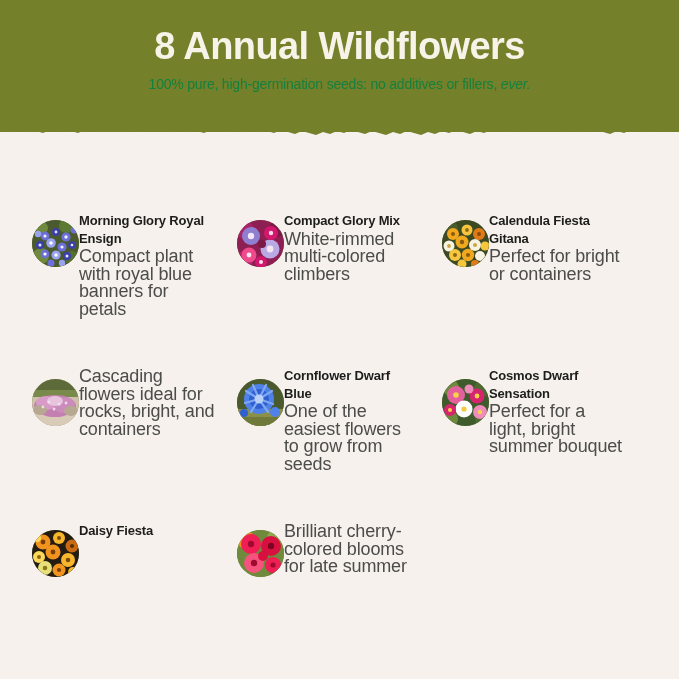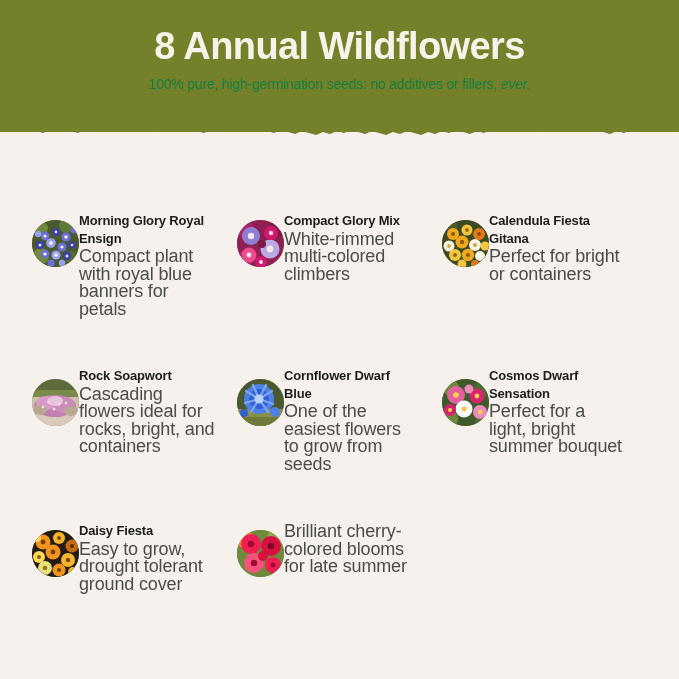--- a/index.html
+++ b/index.html
@@ -280,7 +280,6 @@
       </svg>
     </div>
     <div class="item-text">
-      <div class="item-name">Rock Soapwort</div>
       <div class="item-desc">Cascading flowers ideal for rocks, bright, and containers</div>
     </div>
   </div>

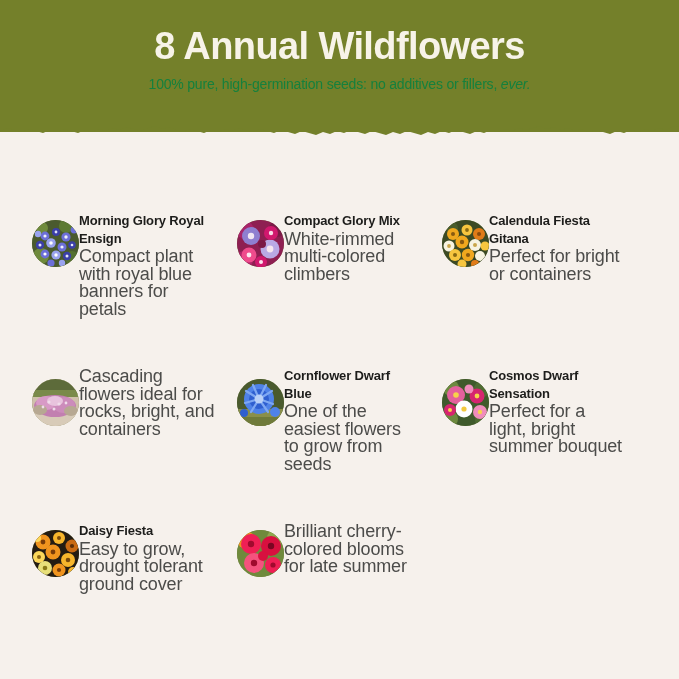--- a/index.html
+++ b/index.html
@@ -366,7 +366,6 @@
     </div>
     <div class="item-text">
       <div class="item-name">Daisy Fiesta</div>
-      <div class="item-desc">Easy to grow, drought tolerant ground cover</div>
     </div>
   </div>
 

